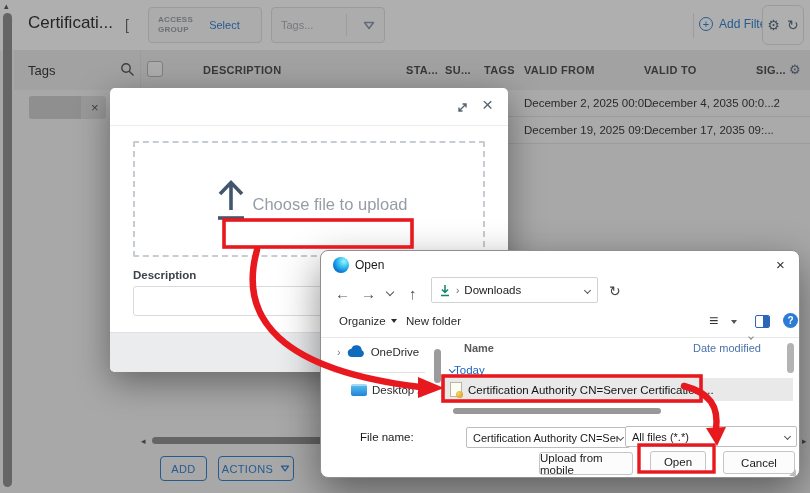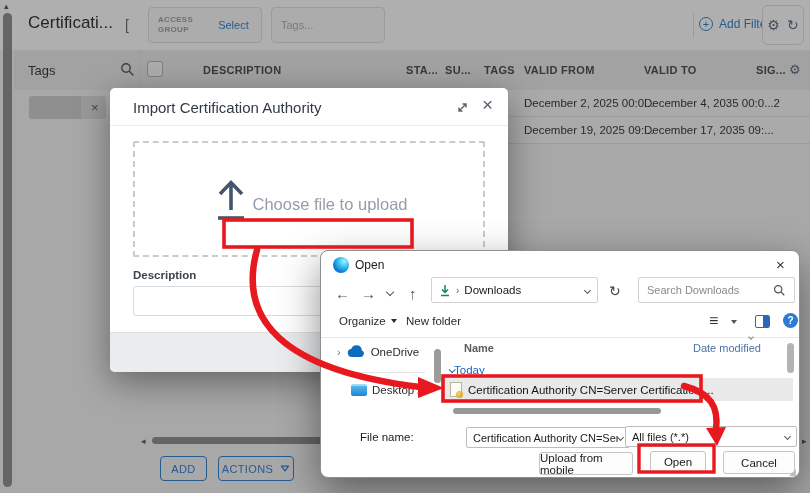--- a/index.html
+++ b/index.html
@@ -16,7 +16,7 @@
   .frag { position:absolute; left:125px; top:17px; font-size:14px; color:#666; }
   .filter-box { position:absolute; top:7px; height:36px; background:#fbfbfb;
     border:1px solid #e0e0e0; border-radius:4px; display:flex; align-items:center;
-    padding:0 9px; gap:25px; }
+    padding:0 9px; gap:16px; }
   .ag-label { font-size:8px; font-weight:700; color:#9aa0a8; line-height:1.25; letter-spacing:.3px; }
   .link-blue { color:#2f7fd0; font-size:11px; }
   .tags-ph { color:#a8adb5; font-size:11px; }

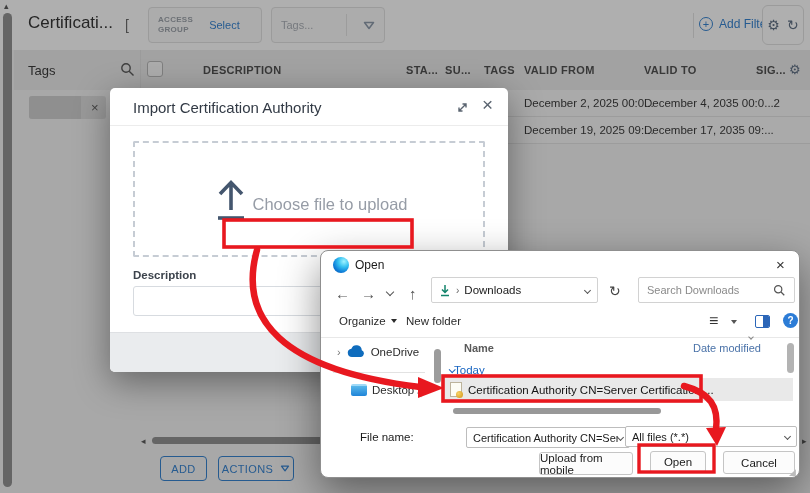--- a/index.html
+++ b/index.html
@@ -225,7 +225,6 @@
   <div class="overlay"></div>
 
   <div class="modal">
-    <div class="modal-title">Import Certification Authority</div>
     <svg class="m-icon" style="left:346px; top:13px;" width="13" height="13" viewBox="0 0 13 13">
       <path d="M3 10 L10 3 M6.5 3 H10 V6.5 M3 6.5 V10 H6.5" fill="none" stroke="#5a6470" stroke-width="1.4"></path>
     </svg>

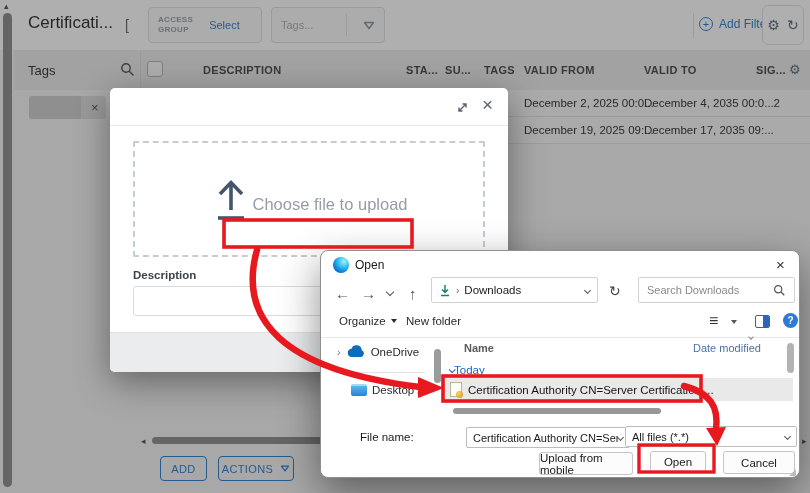--- a/index.html
+++ b/index.html
@@ -264,13 +264,6 @@
     </div>
     <span class="navic" style="left:288px; top:32px; font-size:14px; color:#444;">↻</span>
 
-    <div class="searchbox">
-      <span class="ph">Search Downloads</span>
-      <svg style="margin-left:auto;" width="13" height="13" viewBox="0 0 15 15">
-        <circle cx="6" cy="6" r="4.2" fill="none" stroke="#555" stroke-width="1.4"></circle>
-        <line x1="9.2" y1="9.2" x2="13" y2="13" stroke="#555" stroke-width="1.4"></line>
-      </svg>
-    </div>
 
     <div class="tb-item" style="left:18px;">
       <span>Organize</span>

